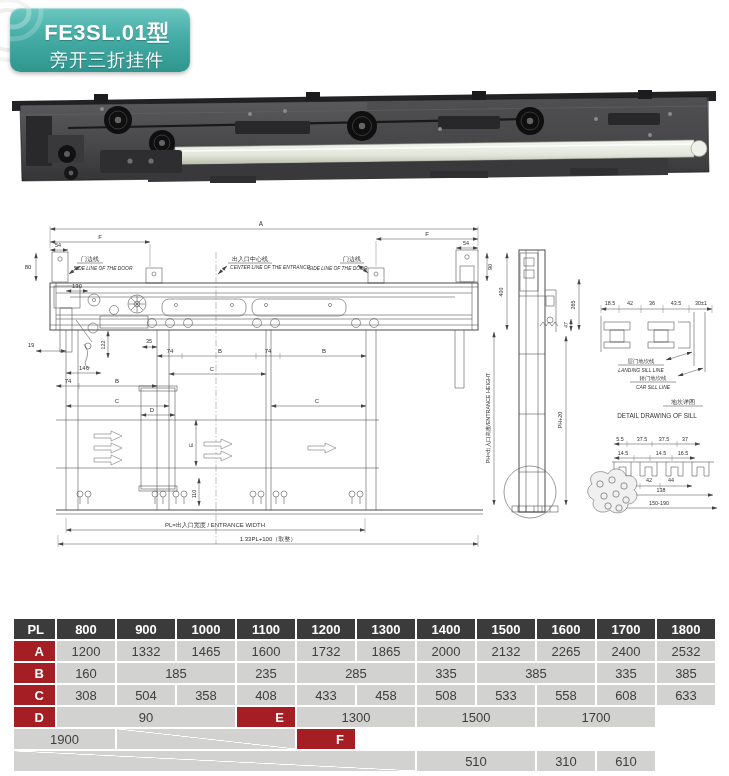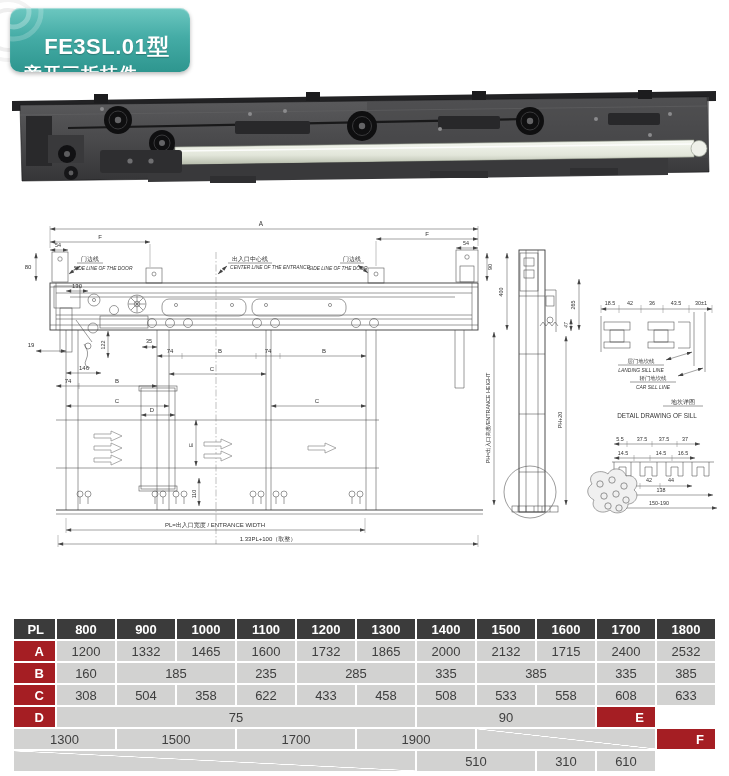--- a/index.html
+++ b/index.html
@@ -15,7 +15,7 @@
          box-shadow:0 2px 4px rgba(0,0,0,.28), inset 0 1px 1px rgba(255,255,255,.45);
          color:#fff;overflow:hidden;}
   .badge-arcs{position:absolute;left:0;top:0;}
-  .badge-model{position:relative;margin-top:24px;padding-left:14px;text-align:center;
+  .badge-model{position:relative;margin-top:10px;padding-left:14px;text-align:center;
                font-size:22px;font-weight:bold;letter-spacing:.5px;
                text-shadow:0 1px 1px rgba(0,0,0,.25);}
   .badge-name{position:relative;padding-left:14px;

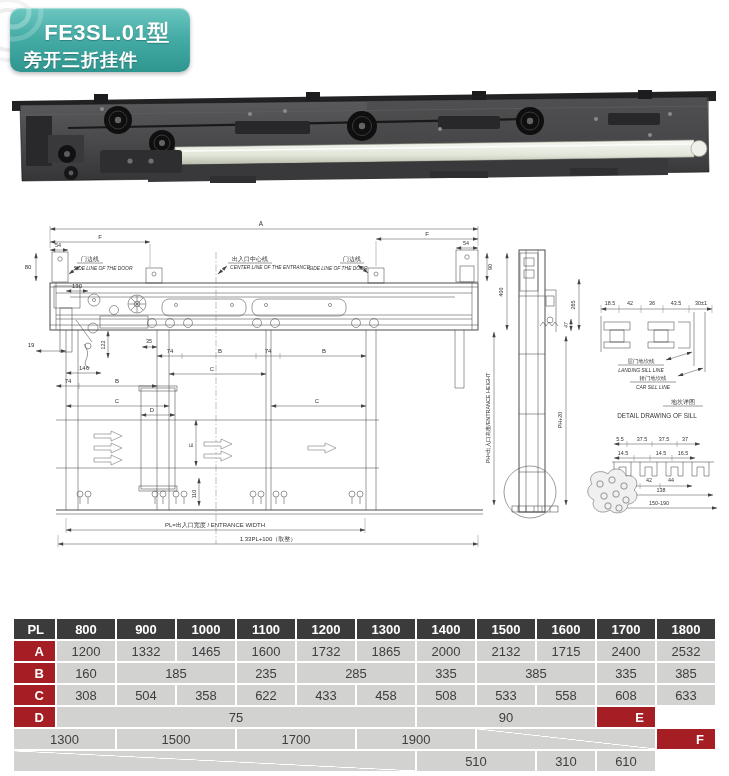--- a/index.html
+++ b/index.html
@@ -18,8 +18,8 @@
   .badge-model{position:relative;margin-top:10px;padding-left:14px;text-align:center;
                font-size:22px;font-weight:bold;letter-spacing:.5px;
                text-shadow:0 1px 1px rgba(0,0,0,.25);}
-  .badge-name{position:relative;padding-left:14px;
-              font-size:18px;font-weight:bold;letter-spacing:1px;
+  .badge-name{position:relative;padding-left:14px;text-align:center;
+              font-size:18px;font-weight:normal;letter-spacing:1px;
               text-shadow:0 1px 1px rgba(0,0,0,.25);}
 
   

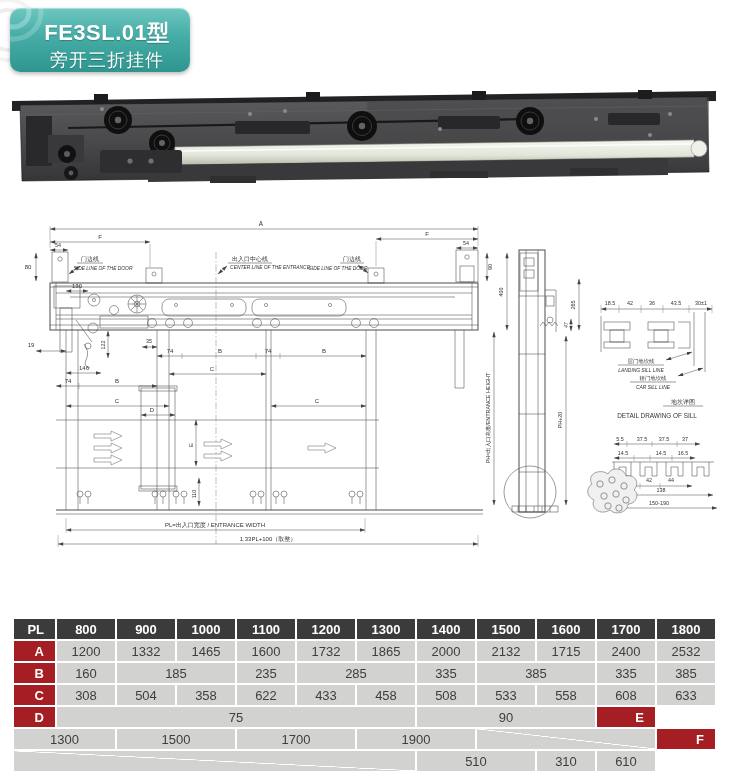--- a/index.html
+++ b/index.html
@@ -490,7 +490,7 @@
     <div class="td">1865</div>
     <div class="td">2000</div>
     <div class="td">2132</div>
-    <div class="td">1715</div>
+    <div class="td">2265</div>
     <div class="td">2400</div>
     <div class="td">2532</div>
 

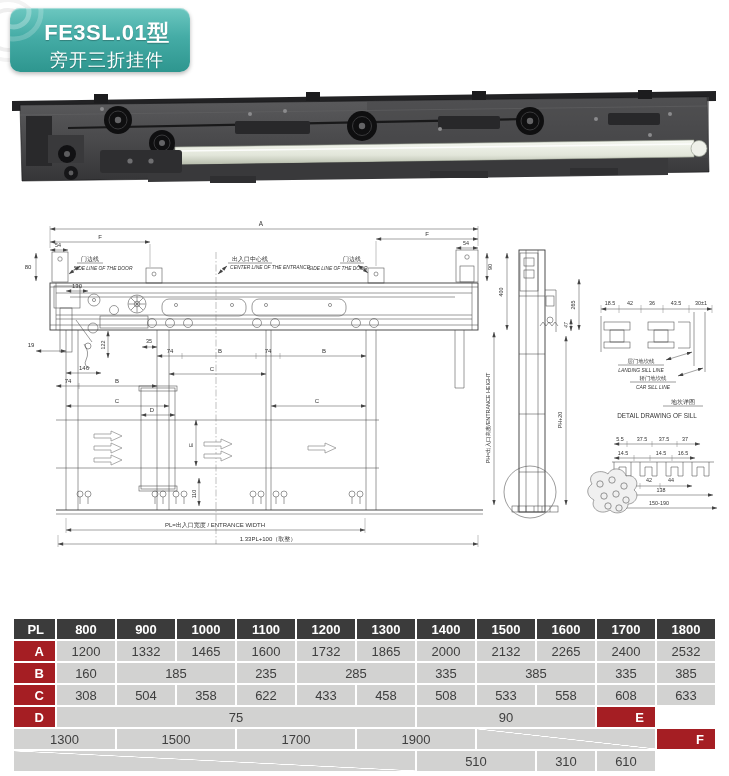--- a/index.html
+++ b/index.html
@@ -508,7 +508,7 @@
     <div class="td">308</div>
     <div class="td">504</div>
     <div class="td">358</div>
-    <div class="td">622</div>
+    <div class="td">408</div>
     <div class="td">433</div>
     <div class="td">458</div>
     <div class="td">508</div>

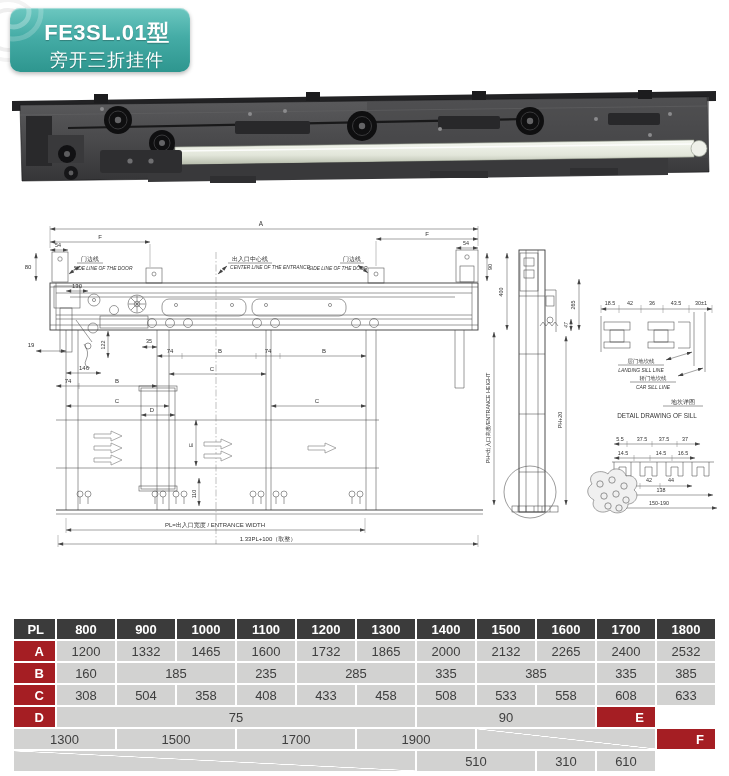--- a/index.html
+++ b/index.html
@@ -518,7 +518,6 @@
     <div class="td">633</div>
 
     <div class="rl">D</div>
-    <div class="td sp6">75</div>
     <div class="td sp3">90</div>
 
     <div class="rl">E</div>

